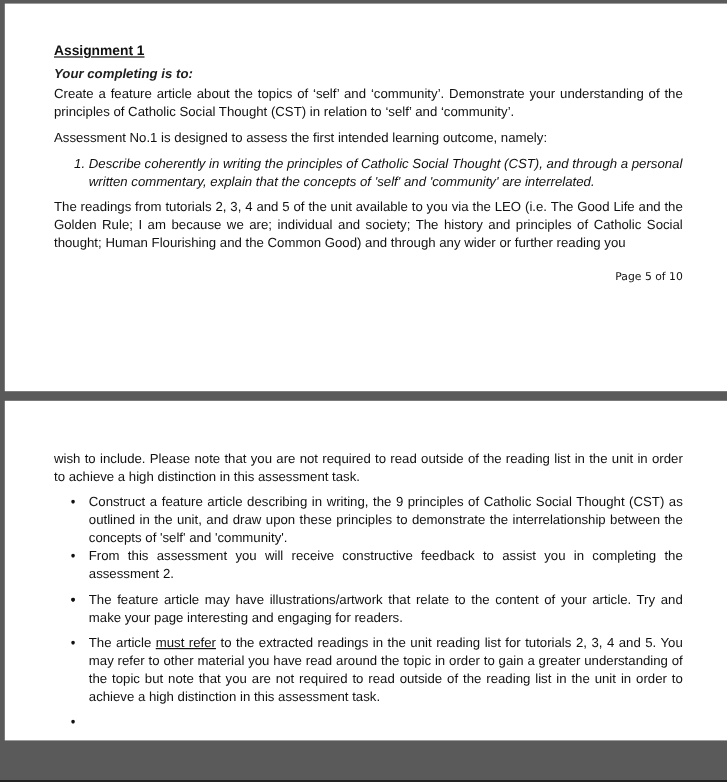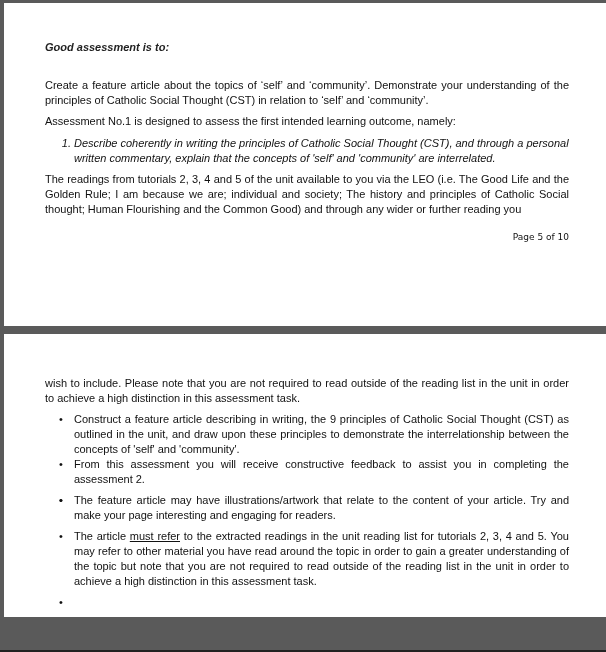--- a/index.html
+++ b/index.html
@@ -30,6 +30,7 @@
 
   <div class="page page1">
     <div class="content" style="top:33px;">
+      <p class="p heading">Assignment 1</p>
       <p class="p subhead" style="margin-top:4px;">Good assessment is to:</p>
       <p class="p justify" style="margin-top:23px;">Create a feature article about the topics of ‘self’ and ‘community’. Demonstrate your understanding of the principles of Catholic Social Thought (CST) in relation to ‘self’ and ‘community’.</p>
       <p class="p" style="margin-top:6px;">Assessment No.1 is designed to assess the first intended learning outcome, namely:</p>

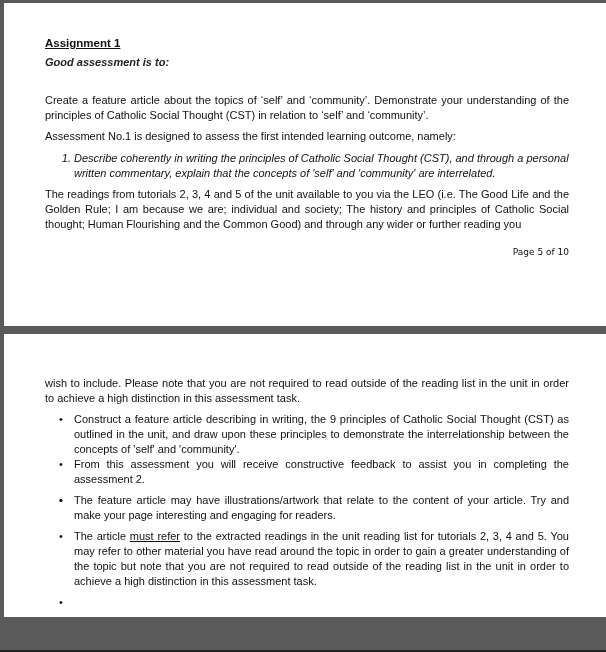--- a/index.html
+++ b/index.html
@@ -31,7 +31,7 @@
   <div class="page page1">
     <div class="content" style="top:33px;">
       <p class="p heading">Assignment 1</p>
-      <p class="p subhead" style="margin-top:4px;">Good assessment is to:</p>
+      <p class="p subhead" style="margin-top:4px;">Your completing is to:</p>
       <p class="p justify" style="margin-top:23px;">Create a feature article about the topics of ‘self’ and ‘community’. Demonstrate your understanding of the principles of Catholic Social Thought (CST) in relation to ‘self’ and ‘community’.</p>
       <p class="p" style="margin-top:6px;">Assessment No.1 is designed to assess the first intended learning outcome, namely:</p>
       <ol style="margin-top:7px;">

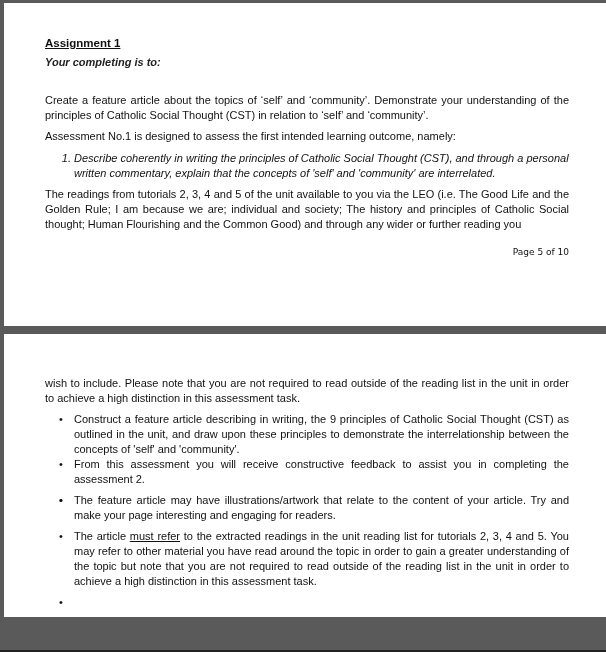--- a/index.html
+++ b/index.html
@@ -32,7 +32,7 @@
     <div class="content" style="top:33px;">
       <p class="p heading">Assignment 1</p>
       <p class="p subhead" style="margin-top:4px;">Your completing is to:</p>
-      <p class="p justify" style="margin-top:23px;">Create a feature article about the topics of ‘self’ and ‘community’. Demonstrate your understanding of the principles of Catholic Social Thought (CST) in relation to ‘self’ and ‘community’.</p>
+      <p class="p justify" style="margin-top:2px;">Create a feature article about the topics of ‘self’ and ‘community’. Demonstrate your understanding of the principles of Catholic Social Thought (CST) in relation to ‘self’ and ‘community’.</p>
       <p class="p" style="margin-top:6px;">Assessment No.1 is designed to assess the first intended learning outcome, namely:</p>
       <ol style="margin-top:7px;">
         <li>Describe coherently in writing the principles of Catholic Social Thought (CST), and through a personal written commentary, explain that the concepts of 'self' and 'community' are interrelated.</li>

